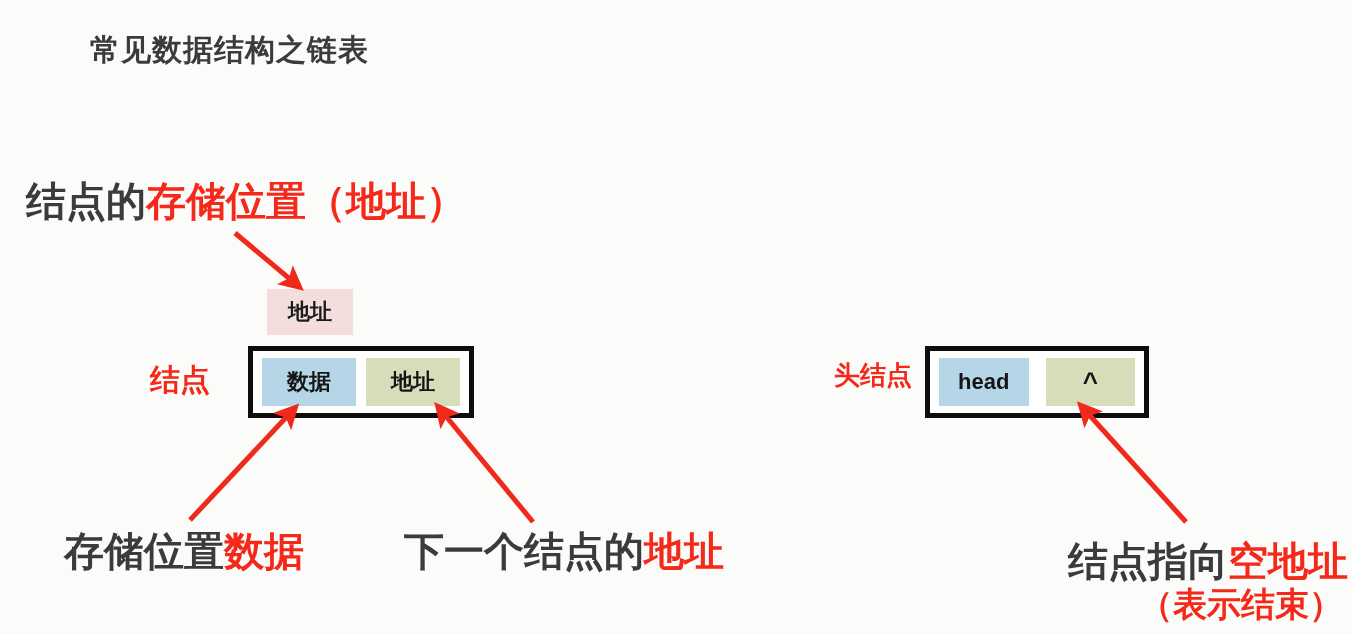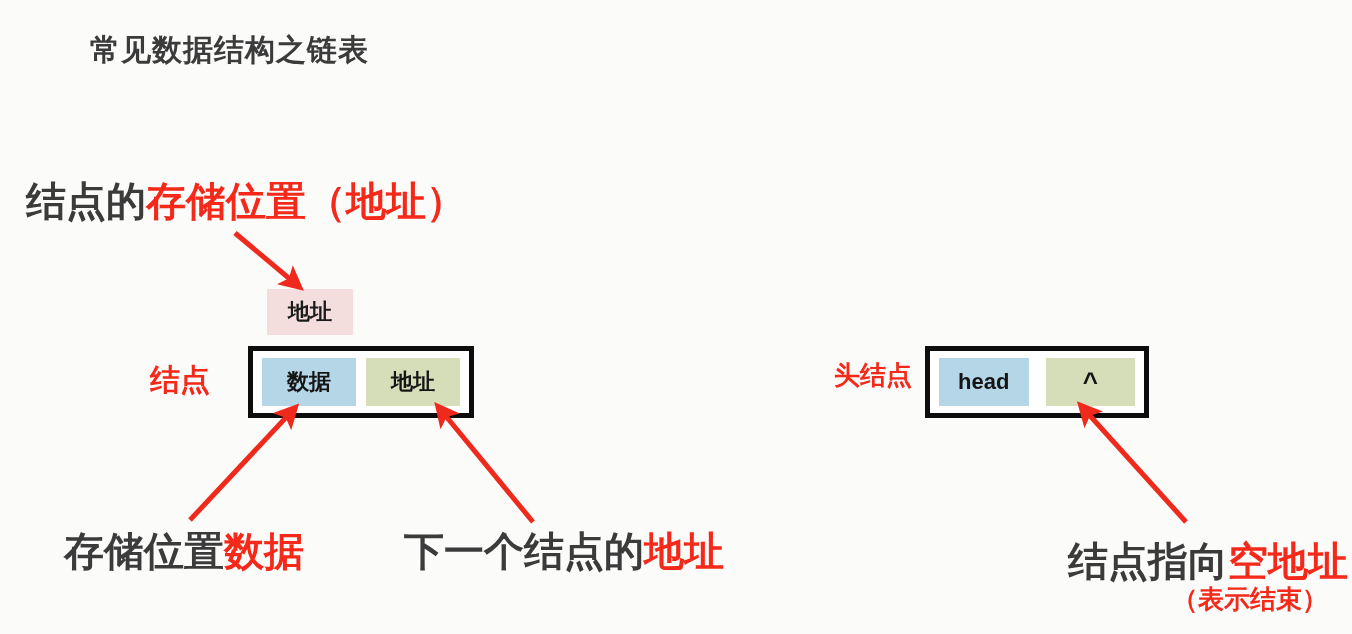--- a/index.html
+++ b/index.html
@@ -47,7 +47,7 @@
   .lbl-store-data{ left: 64px;  top: 524px; }
   .lbl-next-addr { right: 628px; top: 524px; }
   .lbl-null-addr { left: 1068px; top: 522px; margin-top: 12px; }
-  .lbl-means-end { left: 1172px; top: 582px; font-size: 26px; font-weight:bold; }
+  .lbl-means-end { left: 1139px; top: 582px; font-size: 34px; font-weight:bold; }
 
   
   .addr-tag {

